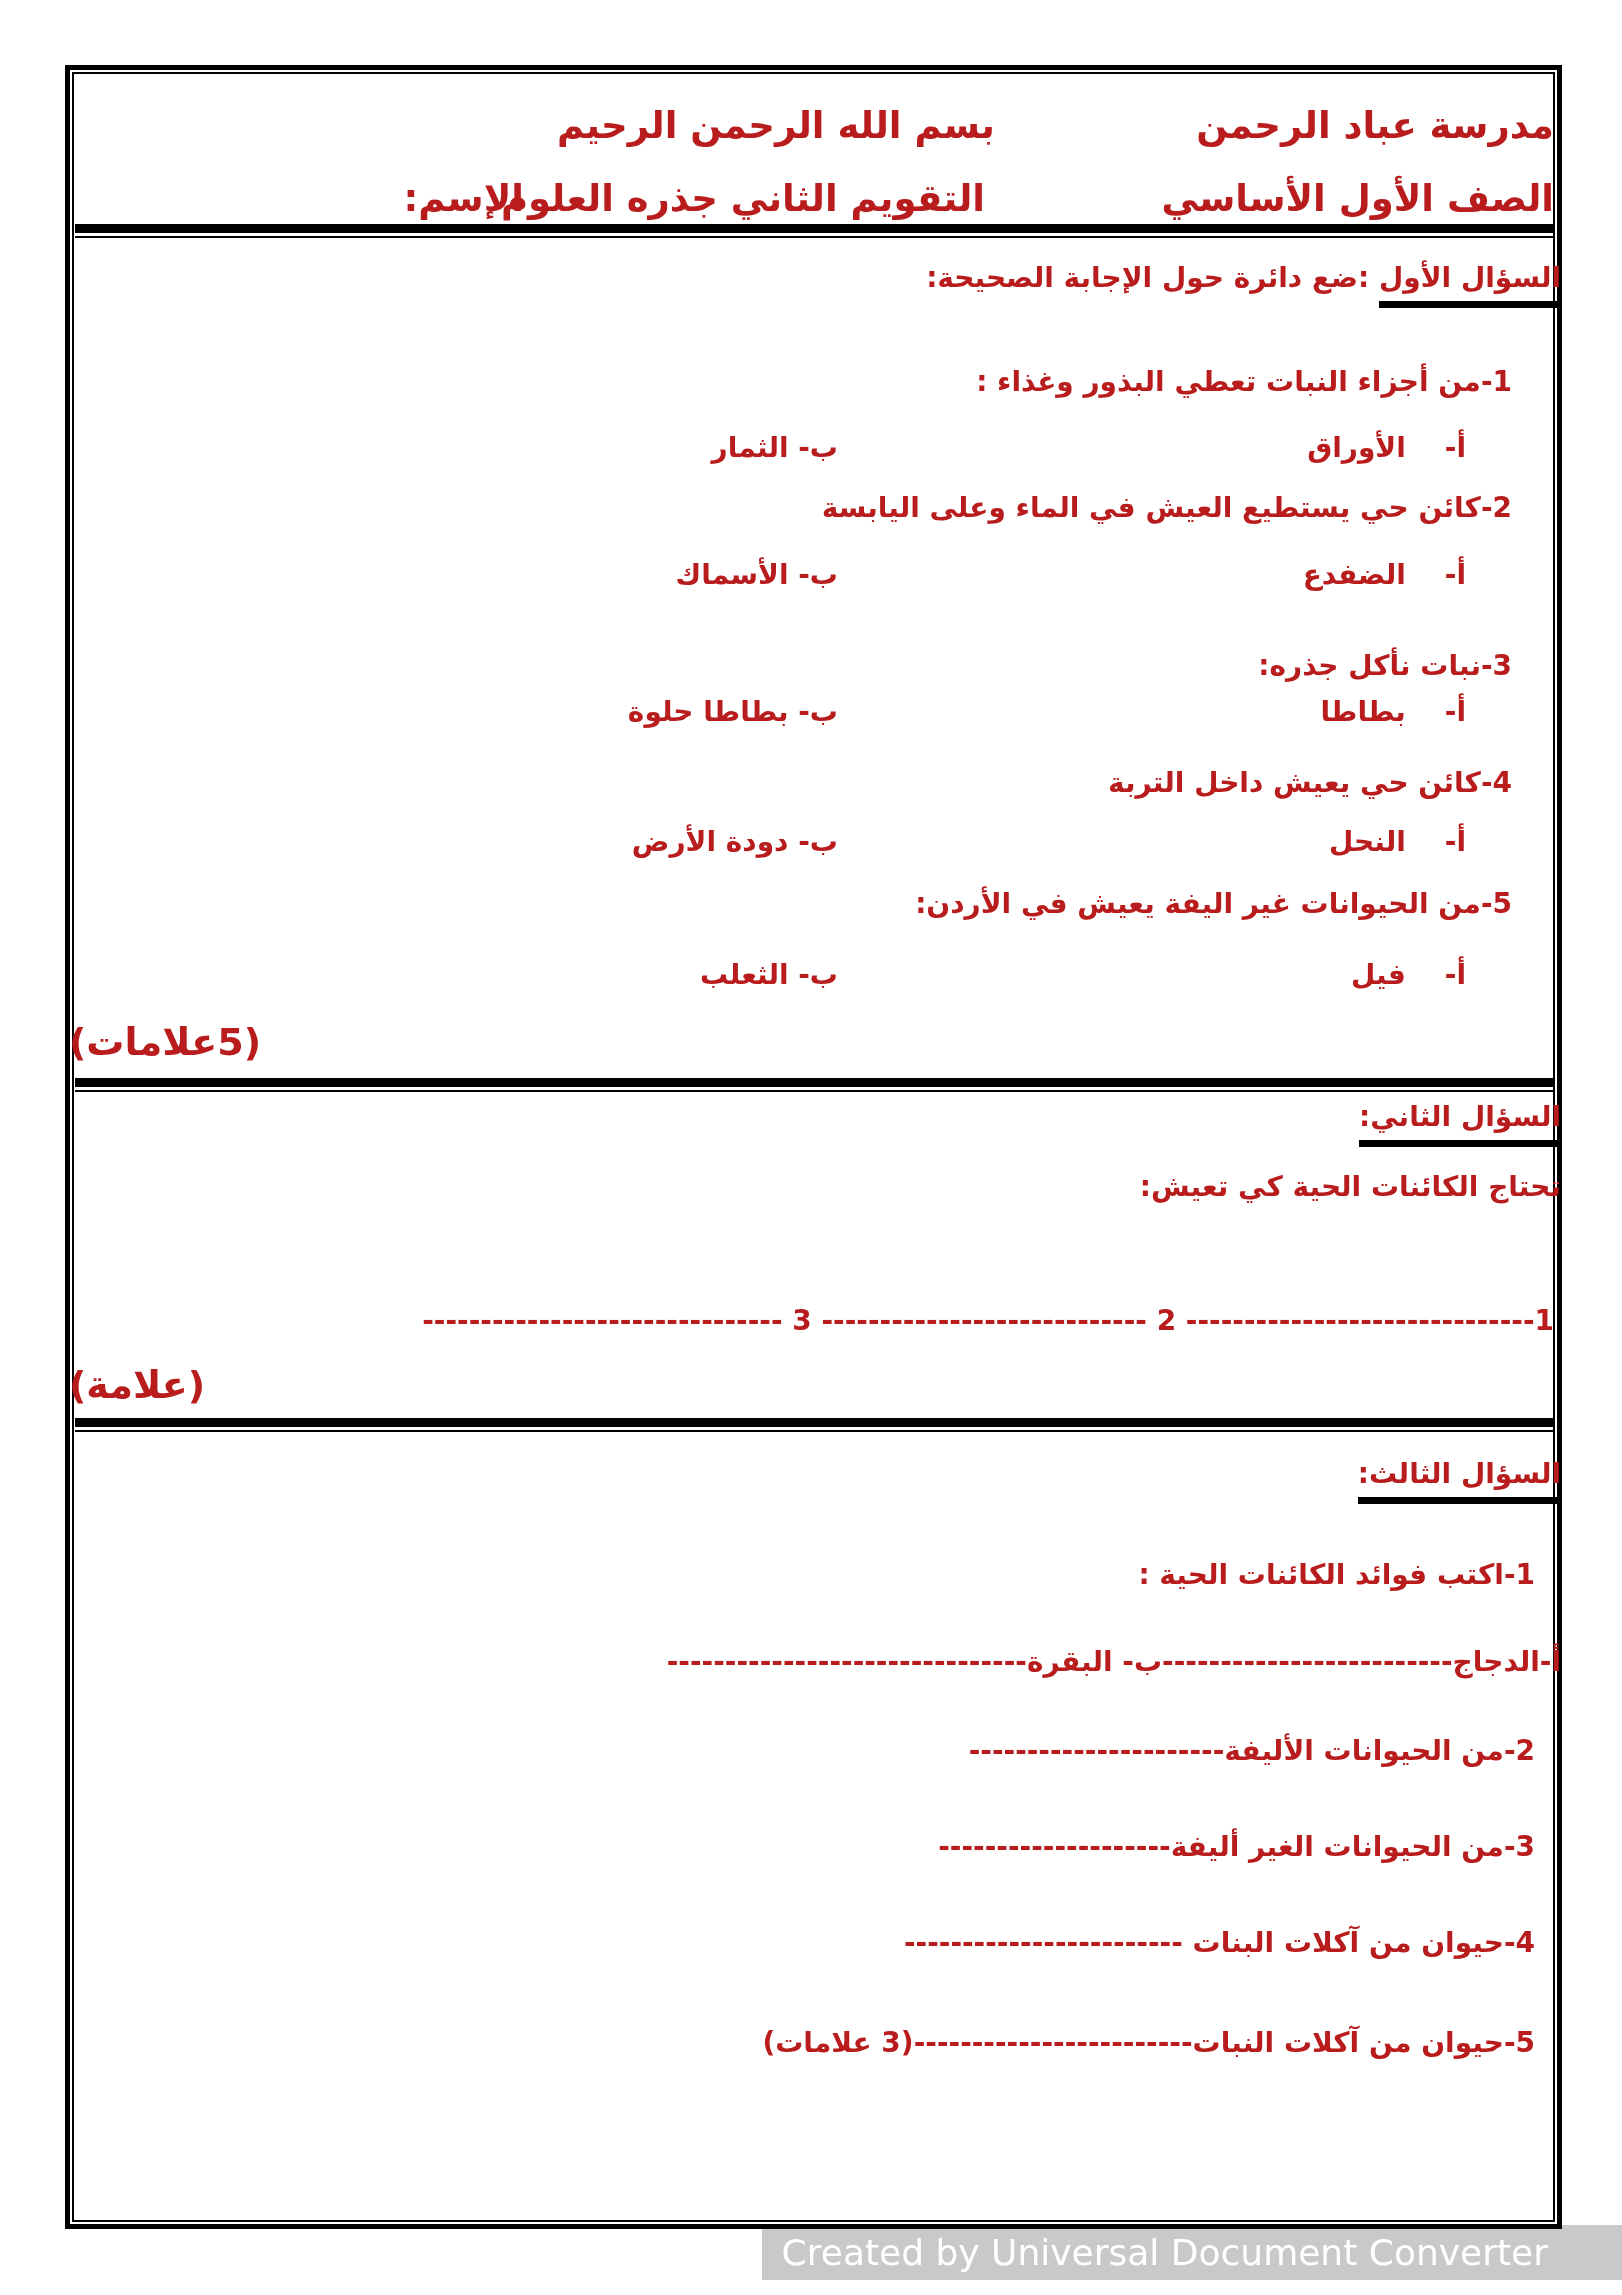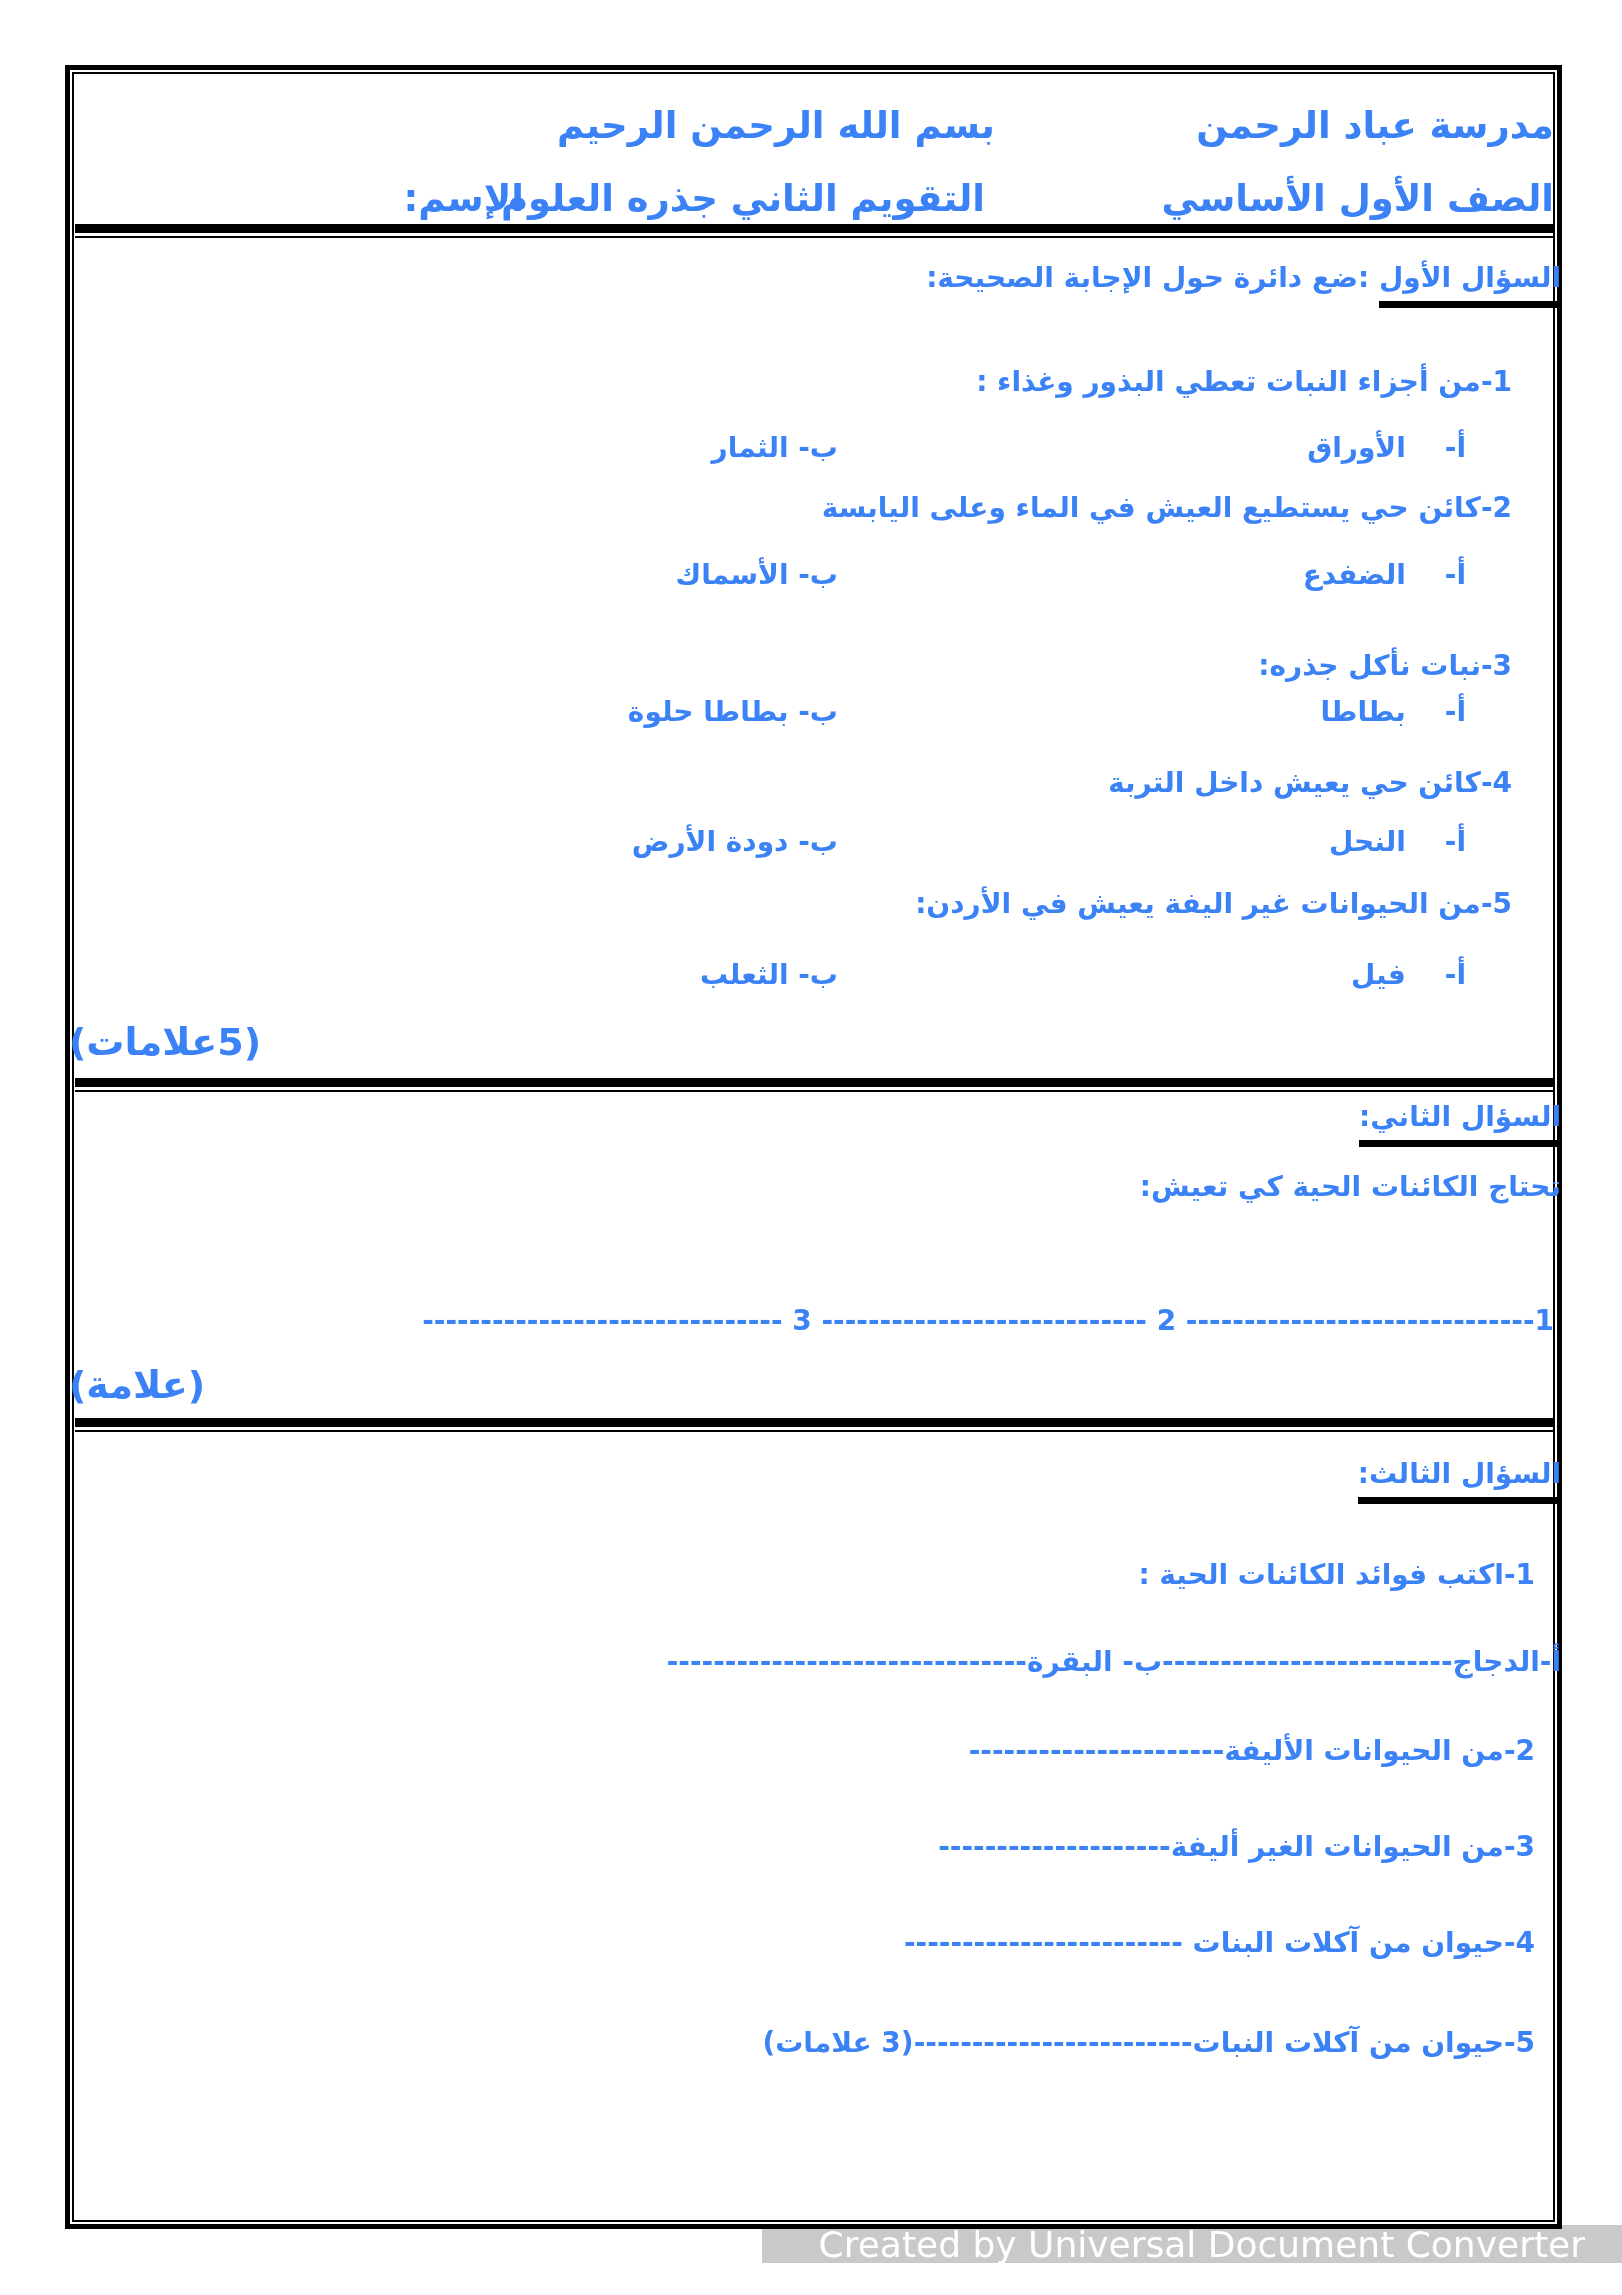--- a/index.html
+++ b/index.html
@@ -28,7 +28,7 @@
   .t{
     position:absolute;
     white-space:pre;
-    color:#3b82f6;
+    color:#b91c1c;
     font-weight:bold;
     direction:rtl;
     z-index:3;

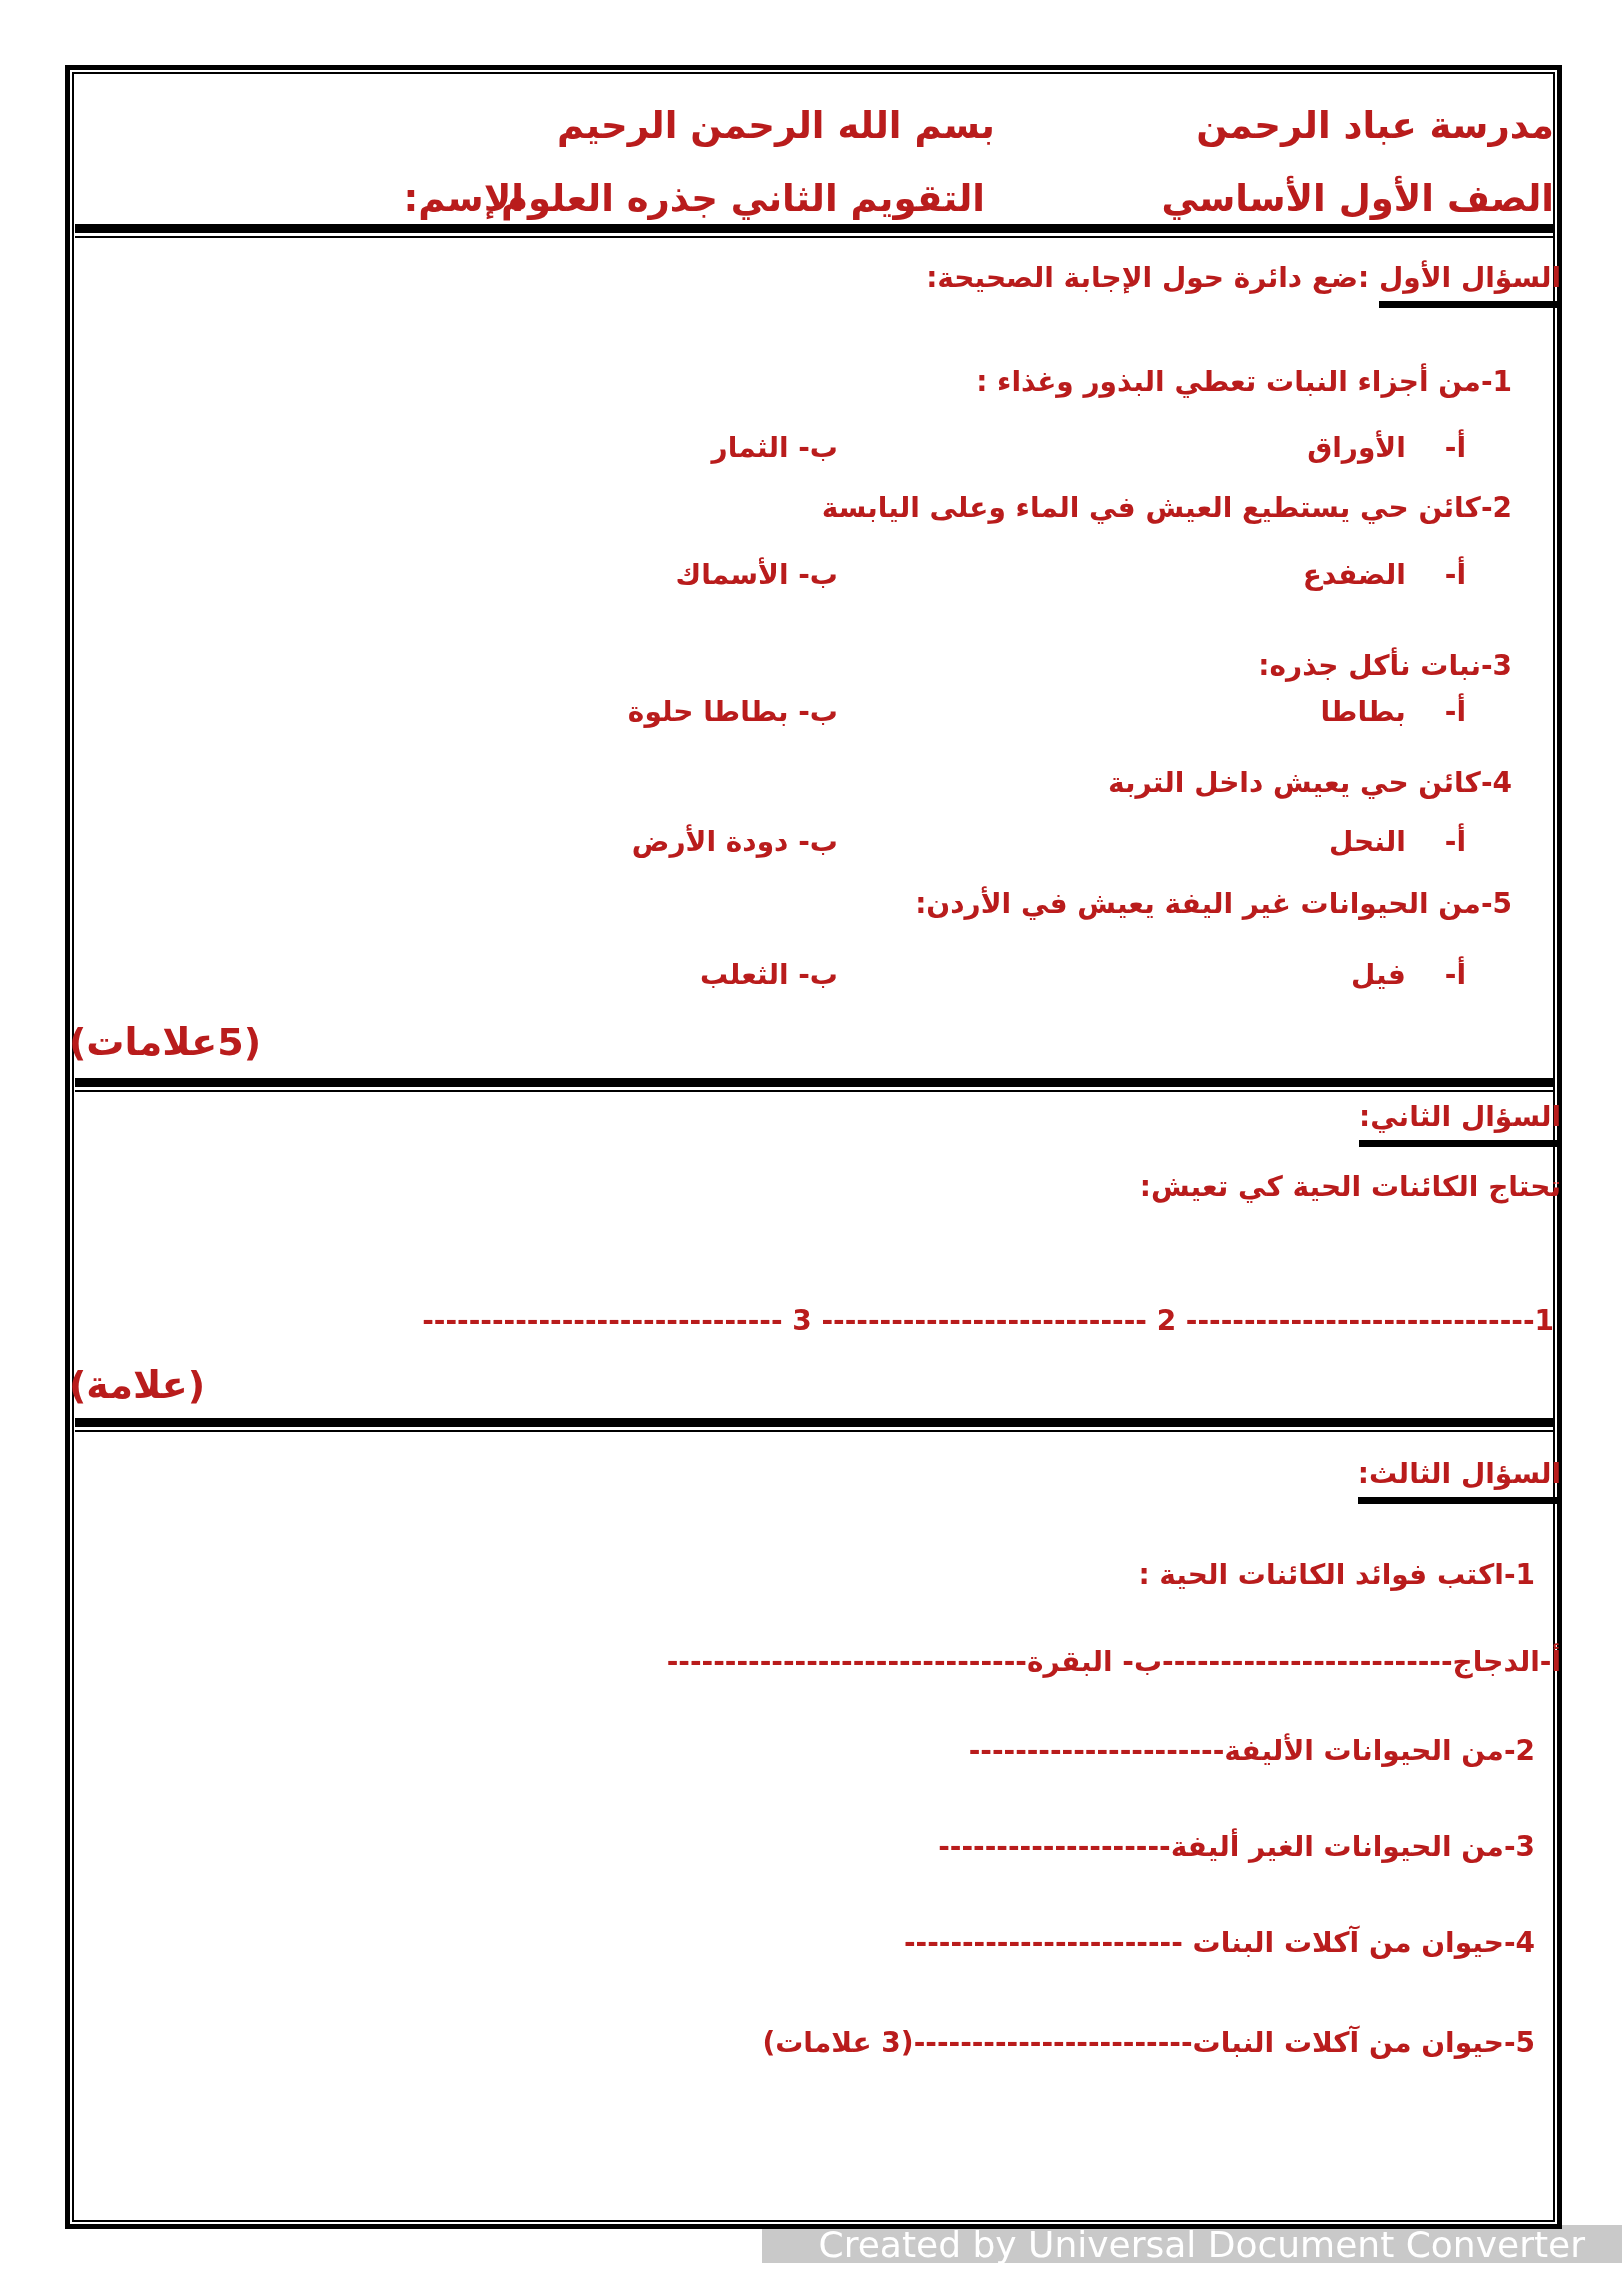--- a/index.html
+++ b/index.html
@@ -50,7 +50,7 @@
   .watermark-bar{
     position:absolute;
     left:762px; top:2225px;
-    width:860px; height:38px;
+    width:860px; height:55px;
     display:flex; align-items:center;
     padding-left:19.6px;
     box-sizing:border-box;
@@ -58,7 +58,6 @@
     font-weight:400;
     font-size:36px;
     direction:ltr;
-    justify-content:center;
   }
 </style>
 </head>

